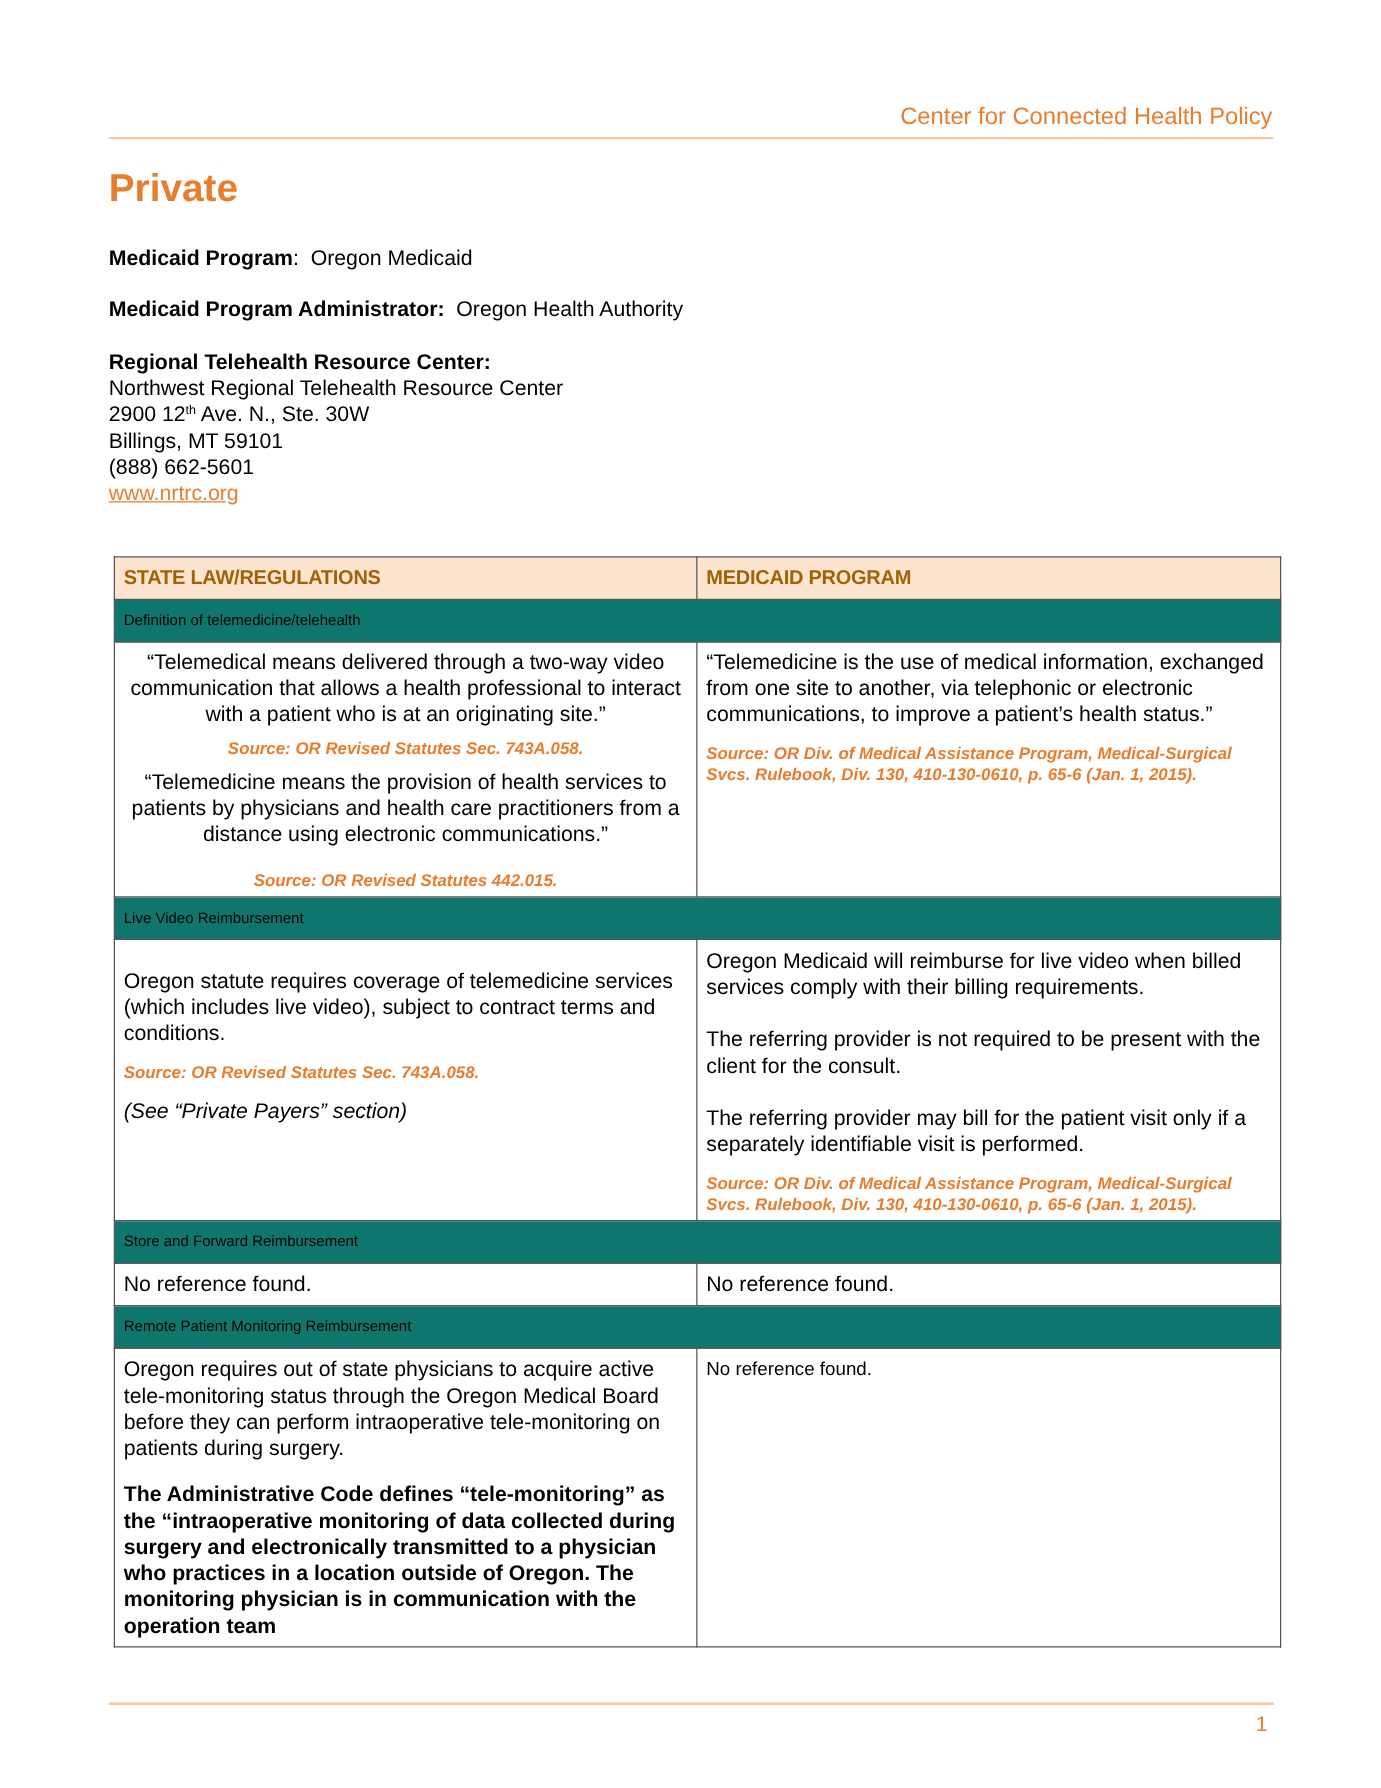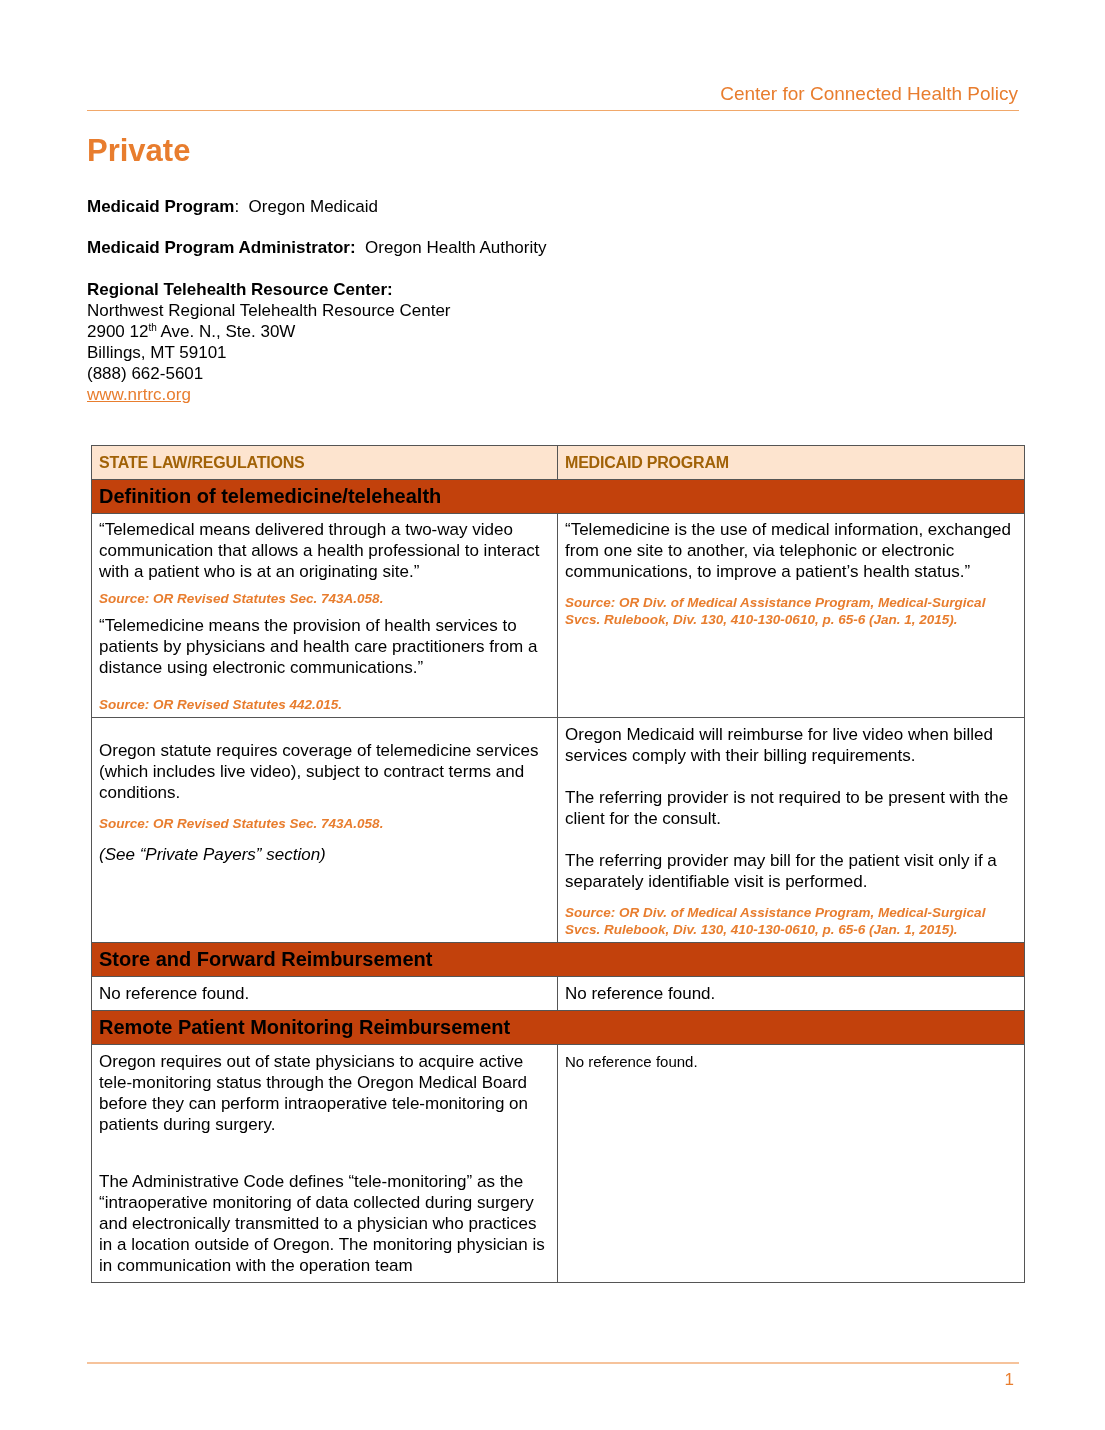--- a/index.html
+++ b/index.html
@@ -25,7 +25,7 @@
   table.law col.c2 { width: 467px; }
 
   .th-row th { background: #fde4cf; color: #a16207; font-weight: bold; font-size: 16px; height: 33px; line-height: 33px; padding-top: 0; padding-bottom: 0; font-family: "Liberation Sans", sans-serif; letter-spacing: -0.2px; }
-  .sec-row td { background: #c2410c; font-weight: bold; font-size: 20px; height: 33px; line-height: 33px; padding-top: 0; padding-bottom: 0; }
+  .sec-row td { background: #0f766e; font-weight: normal; font-size: 12px; height: 33px; line-height: 33px; padding-top: 0; padding-bottom: 0; }
 
   .cell p { margin: 0; line-height: 21px; }
   .cell .src { color: #e87d2e; font-weight: bold; font-style: italic; font-size: 13.5px; line-height: 17px; }

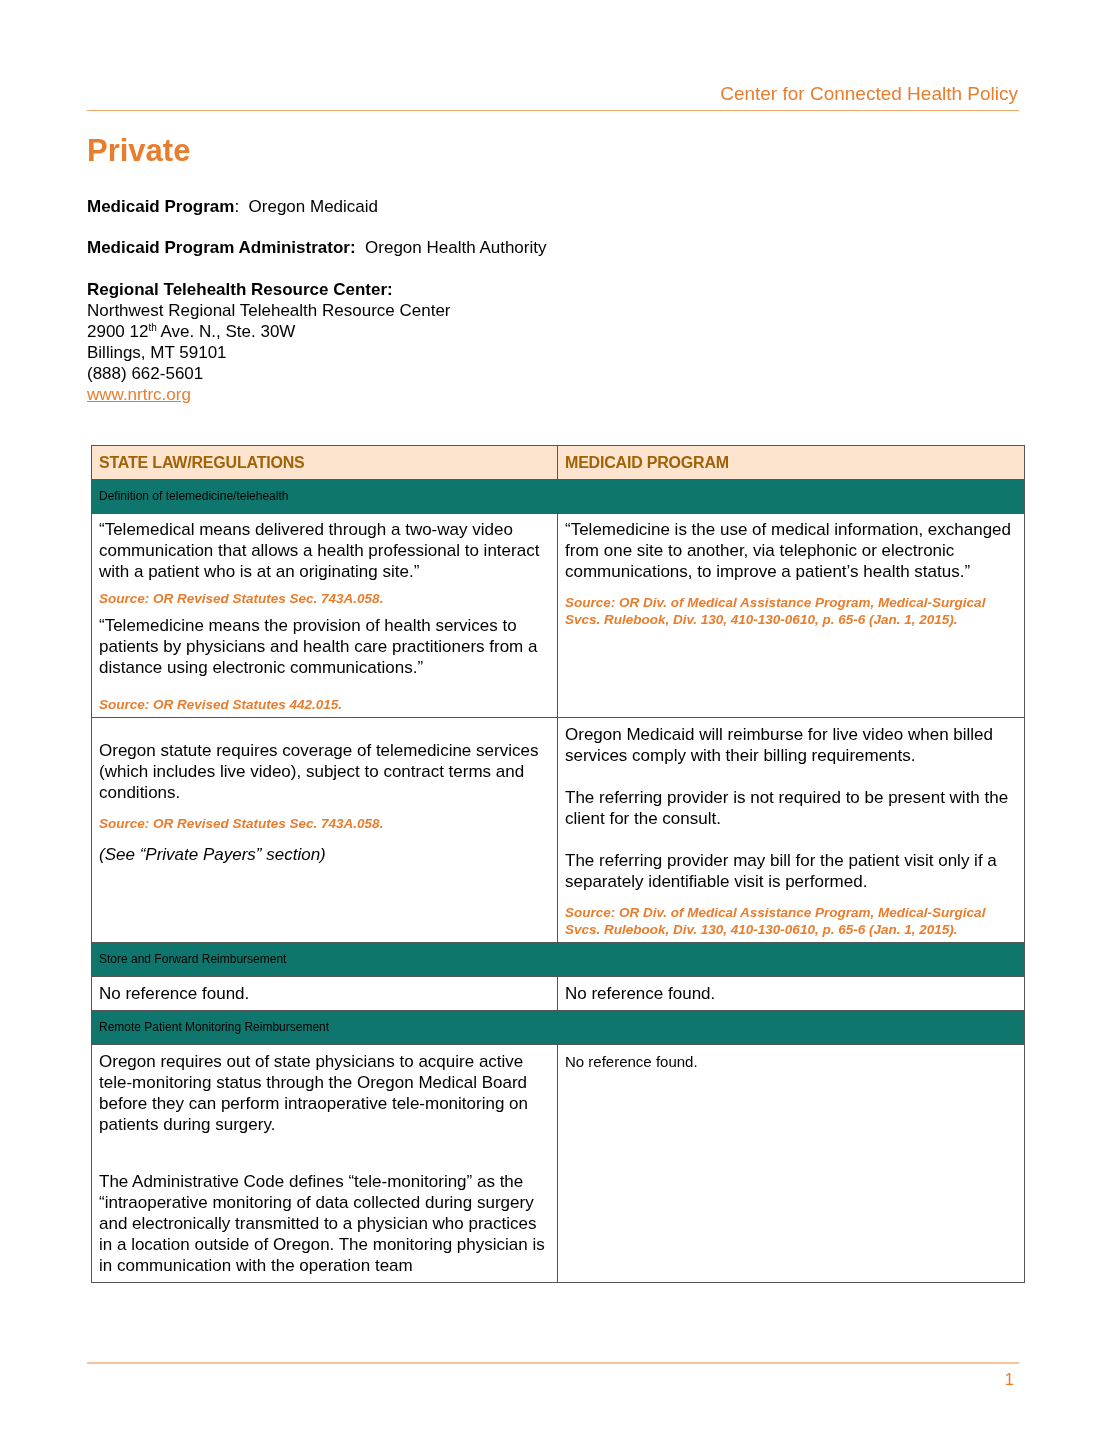--- a/index.html
+++ b/index.html
@@ -75,7 +75,7 @@
     <td colspan="2">Definition of telemedicine/telehealth</td>
   </tr>
   <tr>
-    <td class="cell" style="padding-top:5px;padding-bottom:4px;">
+    <td class="cell" style="padding-top:5px;padding-bottom:4px;text-align:center;">
       <p>“Telemedical means delivered through a two-way video communication that allows a health professional to interact with a patient who is at an originating site.”</p>
       <p class="src" style="margin-top:8px;">Source: OR Revised Statutes Sec. 743A.058.</p>
       <p style="margin-top:8px;">“Telemedicine means the provision of health services to patients by physicians and health care practitioners from a distance using electronic communications.”</p>

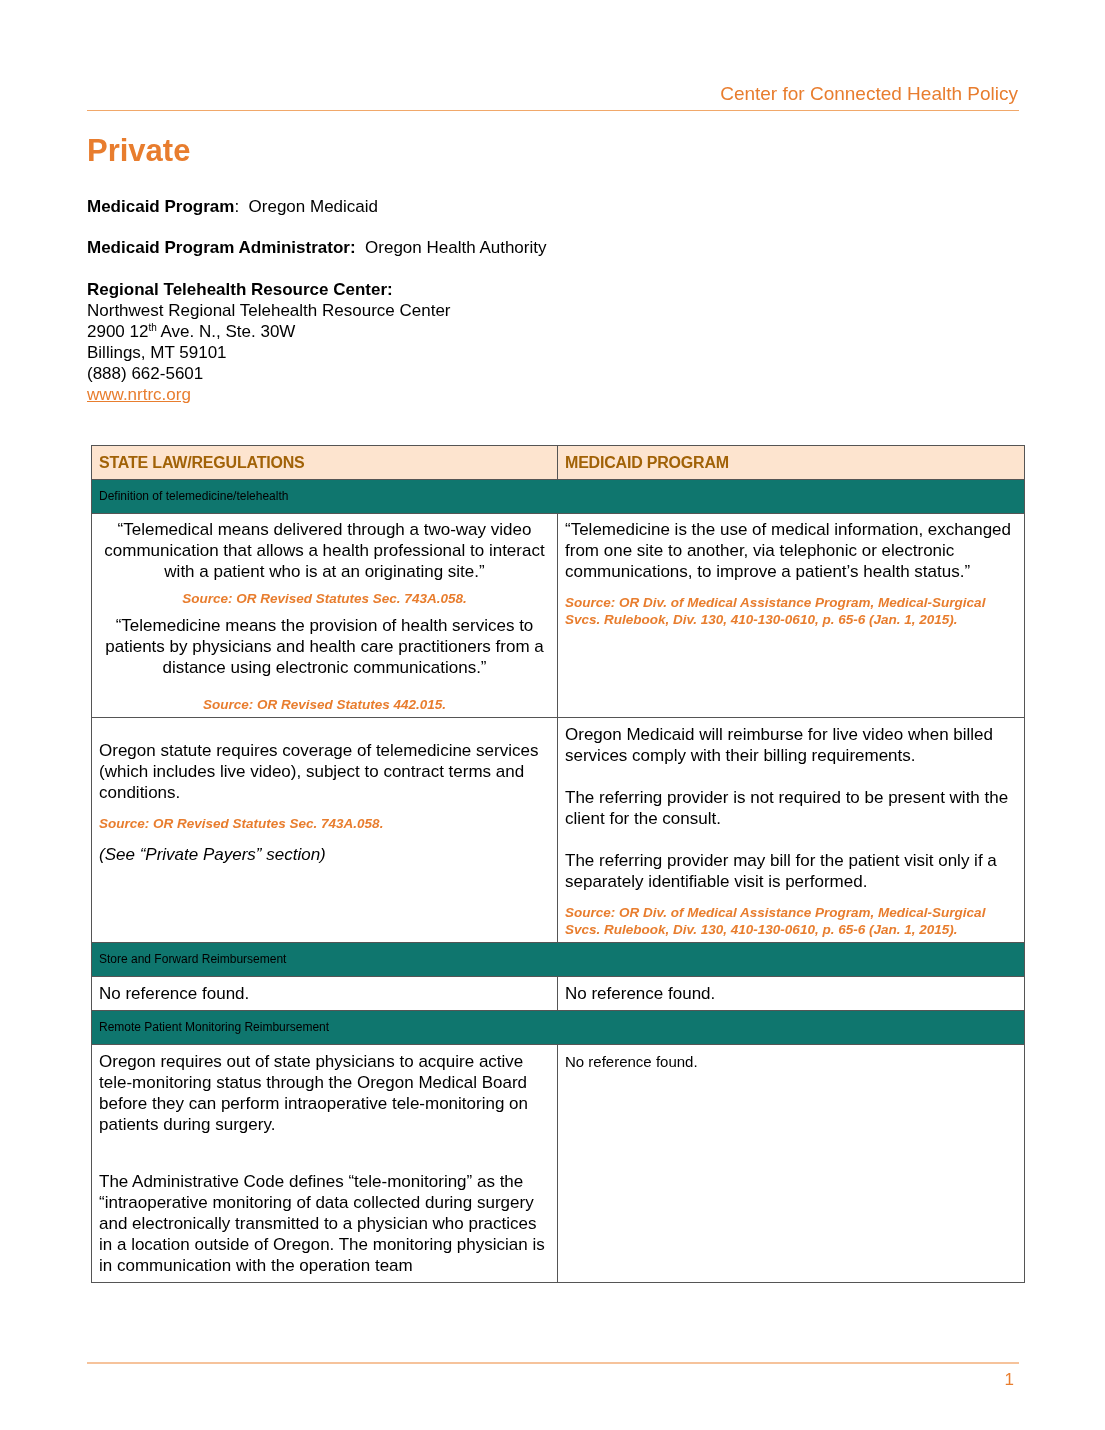--- a/index.html
+++ b/index.html
@@ -87,6 +87,9 @@
     </td>
   </tr>
 
+  <tr class="sec-row">
+    <td colspan="2">Live Video Reimbursement</td>
+  </tr>
   <tr>
     <td class="cell" style="padding-top:22px;">
       <p>Oregon statute requires coverage of telemedicine services (which includes live video), subject to contract terms and conditions.</p>

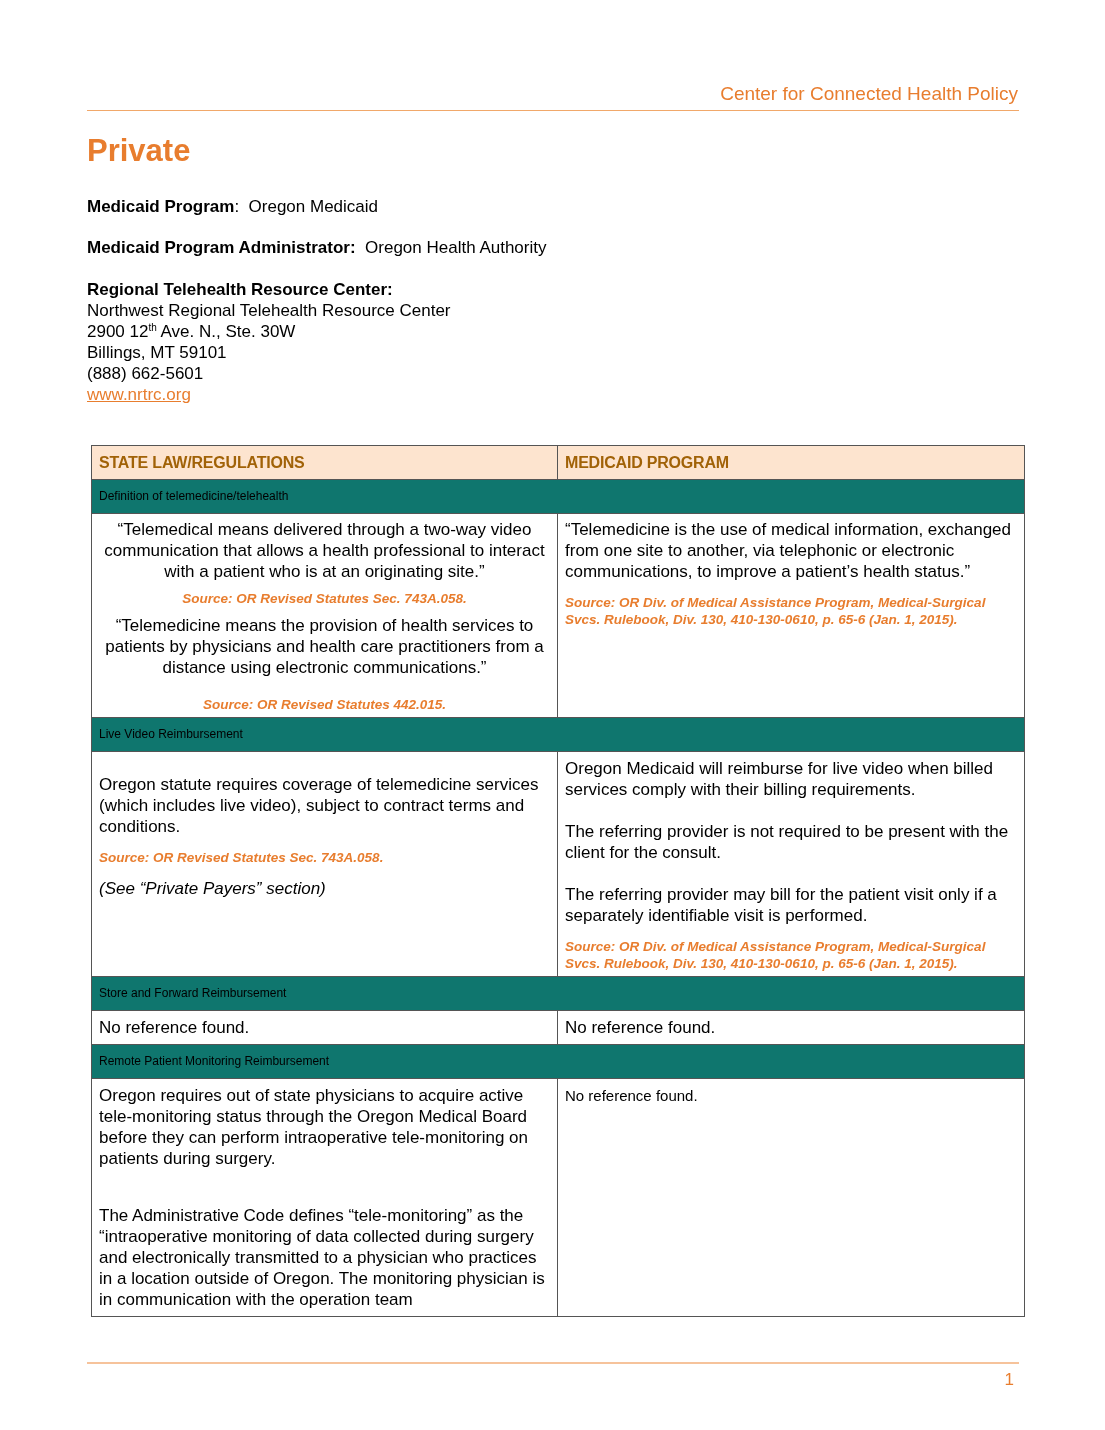--- a/index.html
+++ b/index.html
@@ -122,7 +122,7 @@
   <tr>
     <td class="cell" style="padding-top:6px;padding-bottom:6px;">
       <p>Oregon requires out of state physicians to acquire active tele-monitoring status through the Oregon Medical Board before they can perform intraoperative tele-monitoring on patients during surgery.</p>
-      <p style="margin-top:36px;">The Administrative Code defines “tele-monitoring” as the “intraoperative monitoring of data collected during surgery and electronically transmitted to a physician who practices in a location outside of Oregon. The monitoring physician is in communication with the operation team</p>
+      <p style="margin-top:16px;font-weight:bold;">The Administrative Code defines “tele-monitoring” as the “intraoperative monitoring of data collected during surgery and electronically transmitted to a physician who practices in a location outside of Oregon. The monitoring physician is in communication with the operation team</p>
     </td>
     <td class="cell" style="padding-top:6px;">
       <p class="small">No reference found.</p>

